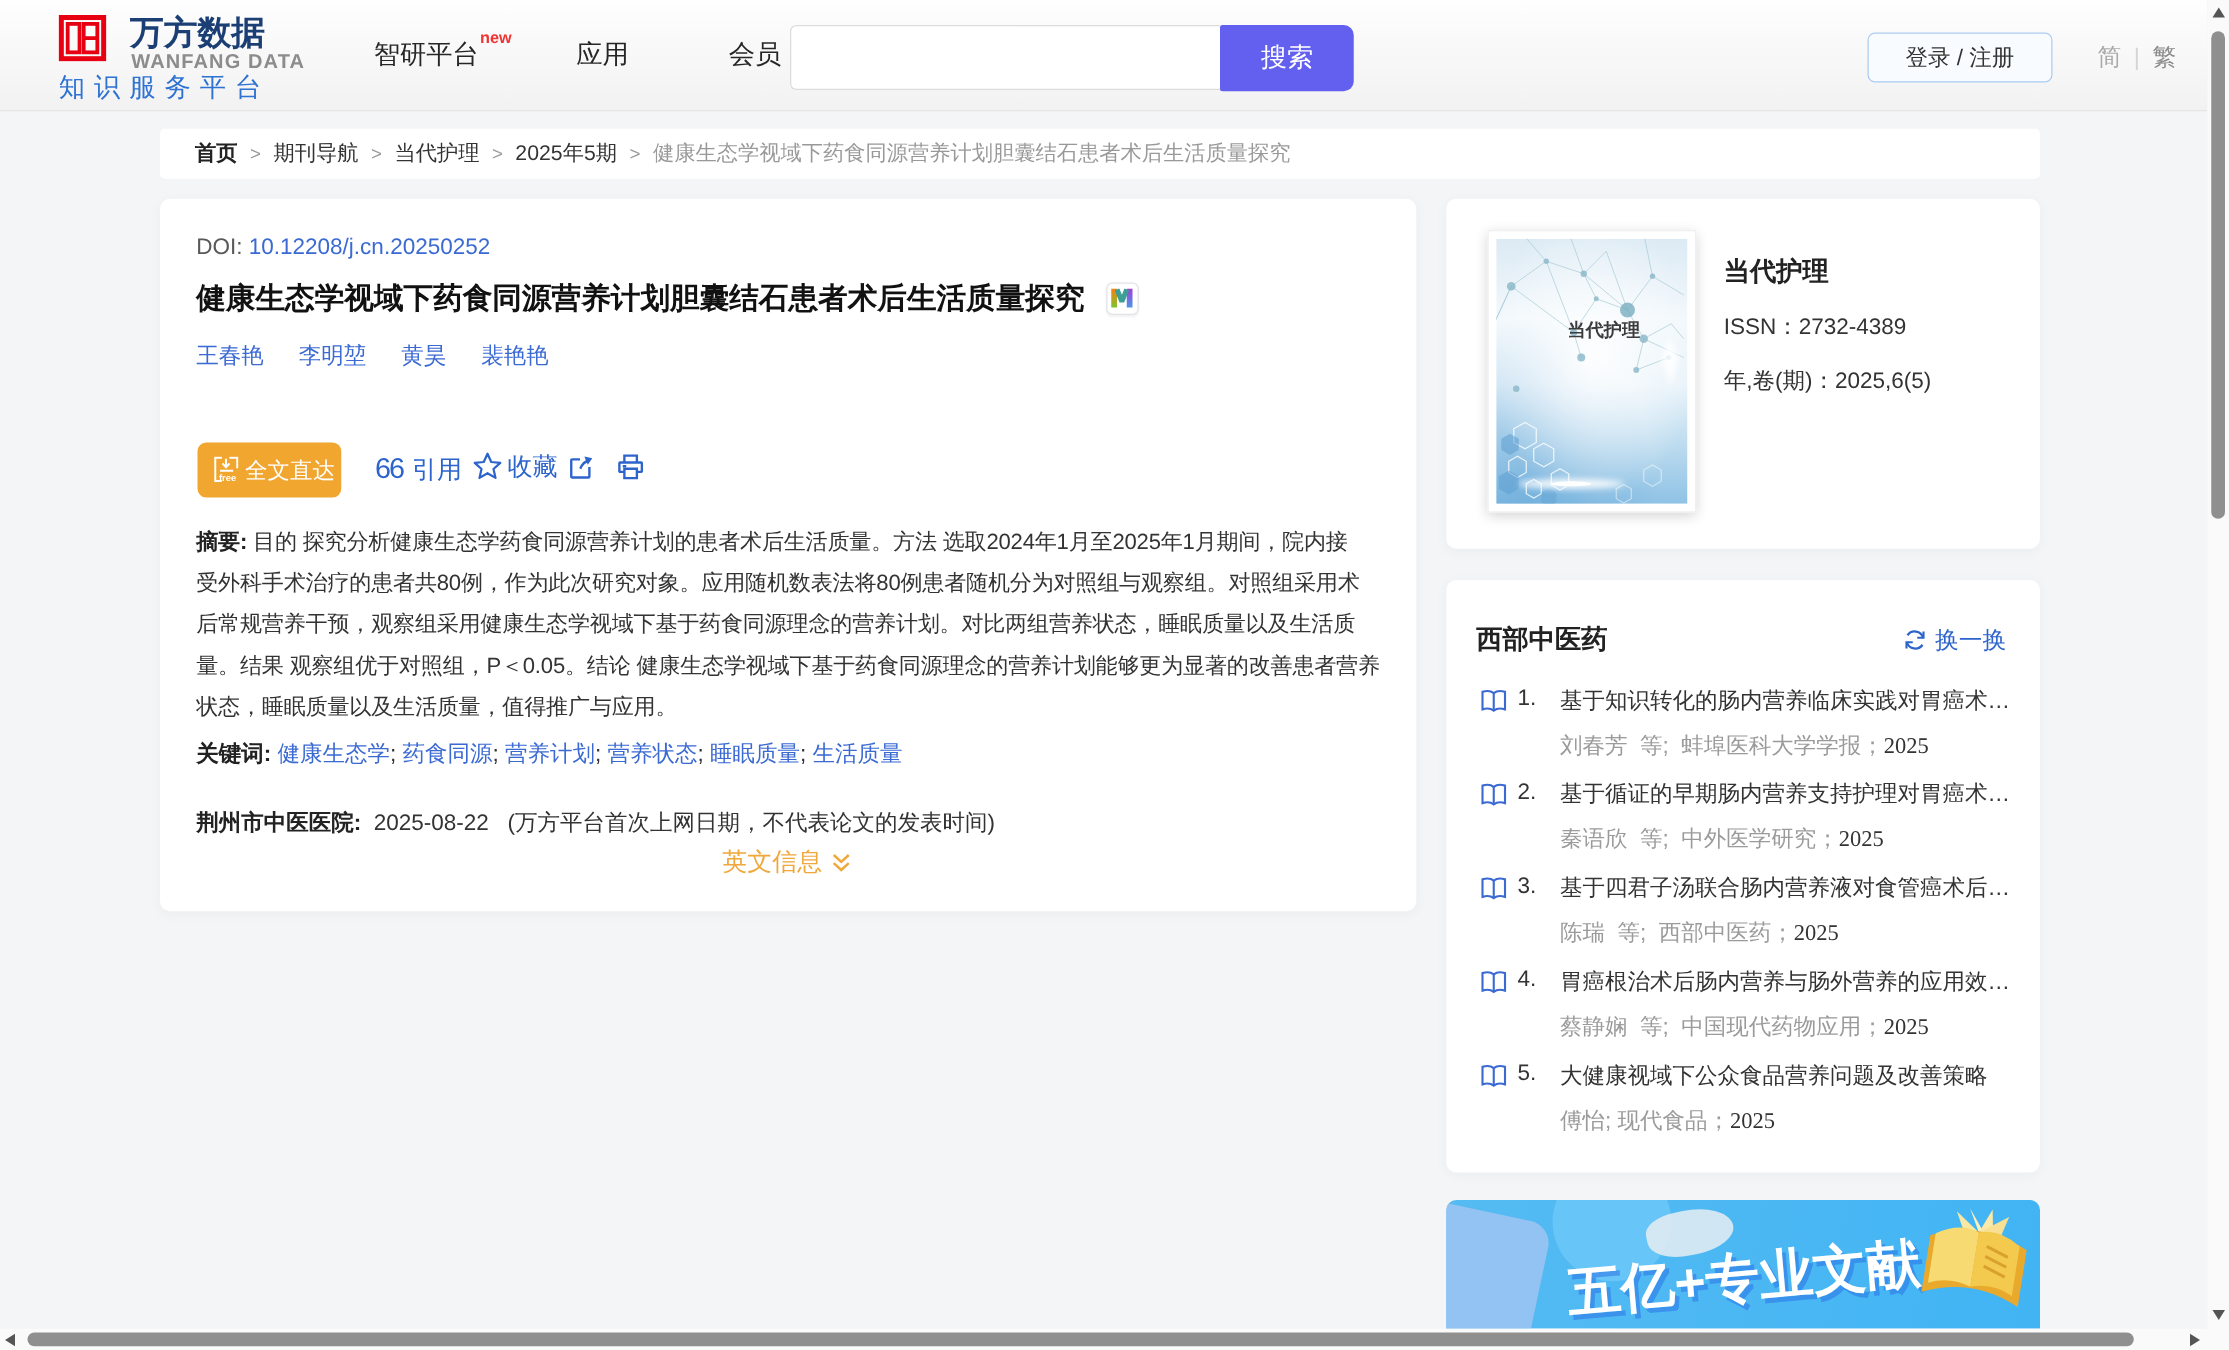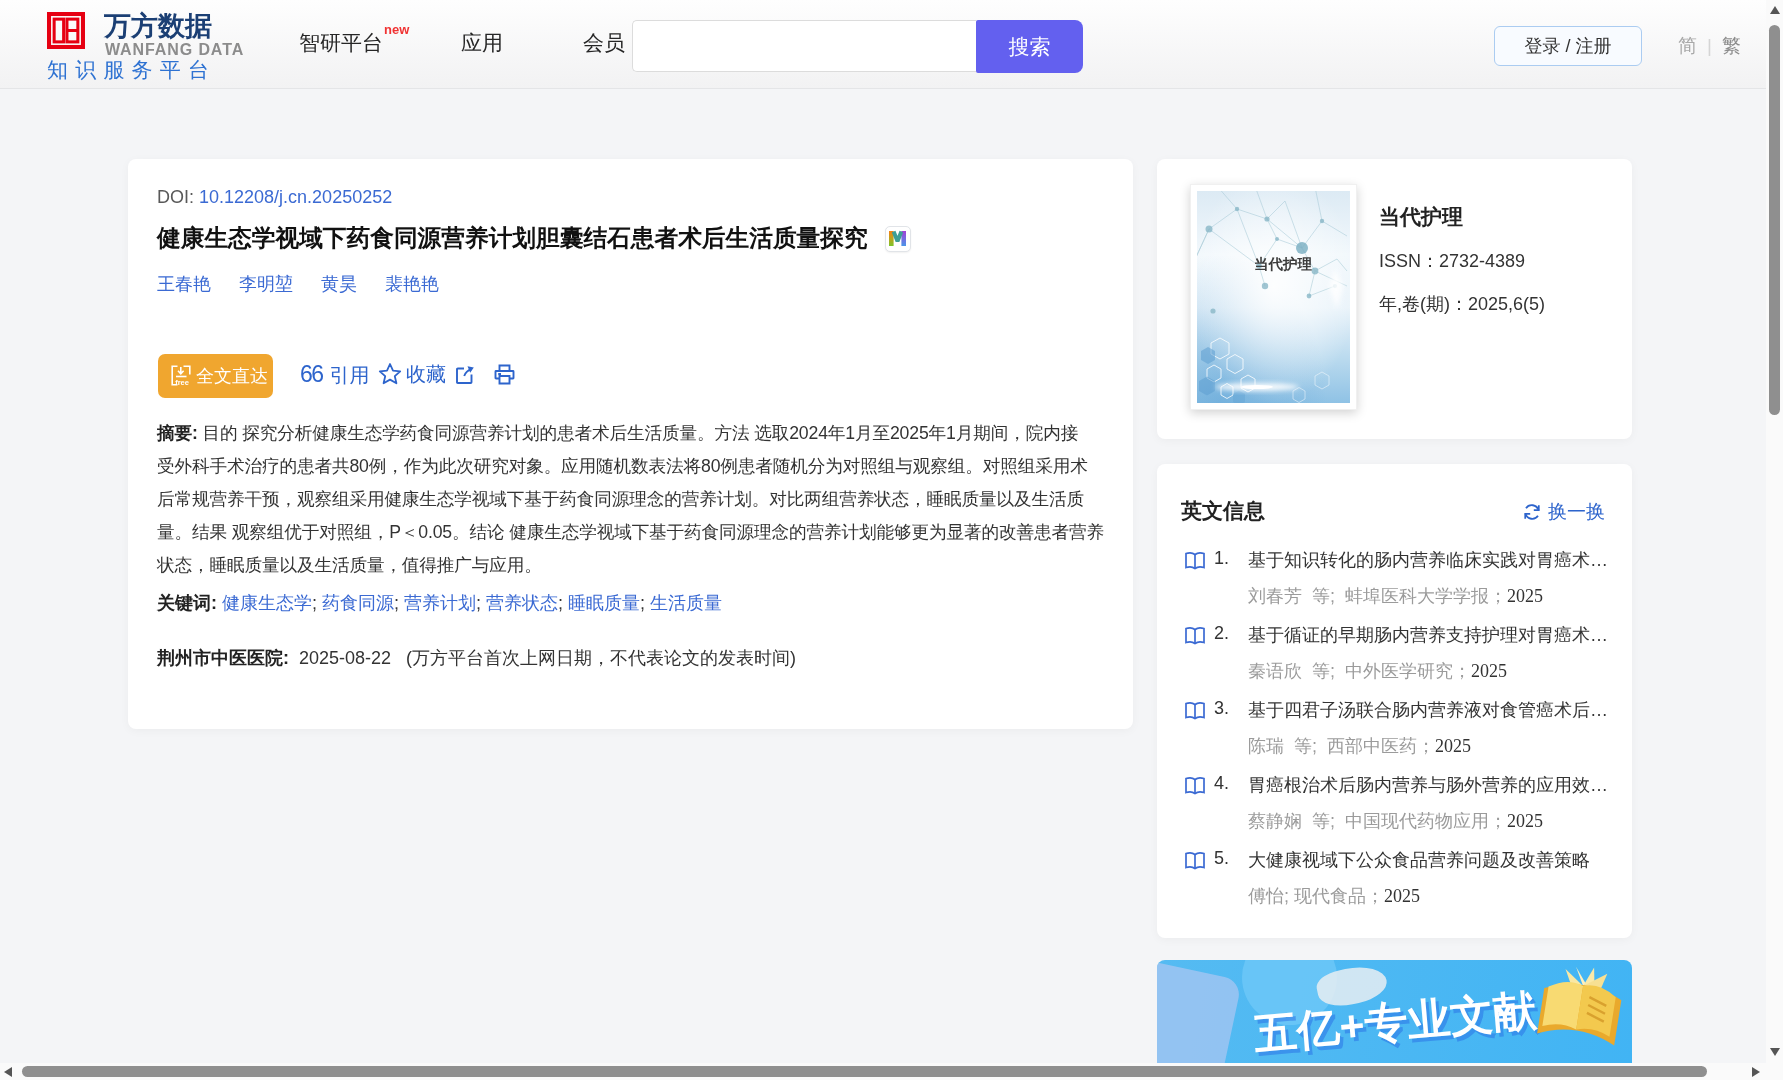--- a/index.html
+++ b/index.html
@@ -110,6 +110,7 @@
   <div class="lang">简<span class="sep">|</span><span class="fan">繁</span></div>
 </header>
 
+<div class="bc"><b>首页</b><span class="sep">&gt;</span>期刊导航<span class="sep">&gt;</span>当代护理<span class="sep">&gt;</span>2025年5期<span class="sep">&gt;</span><span class="cur">健康生态学视域下药食同源营养计划胆囊结石患者术后生活质量探究</span></div>
 
 <div class="card" id="main">
   <div class="doi">DOI: <a>10.12208/j.cn.20250252</a></div>

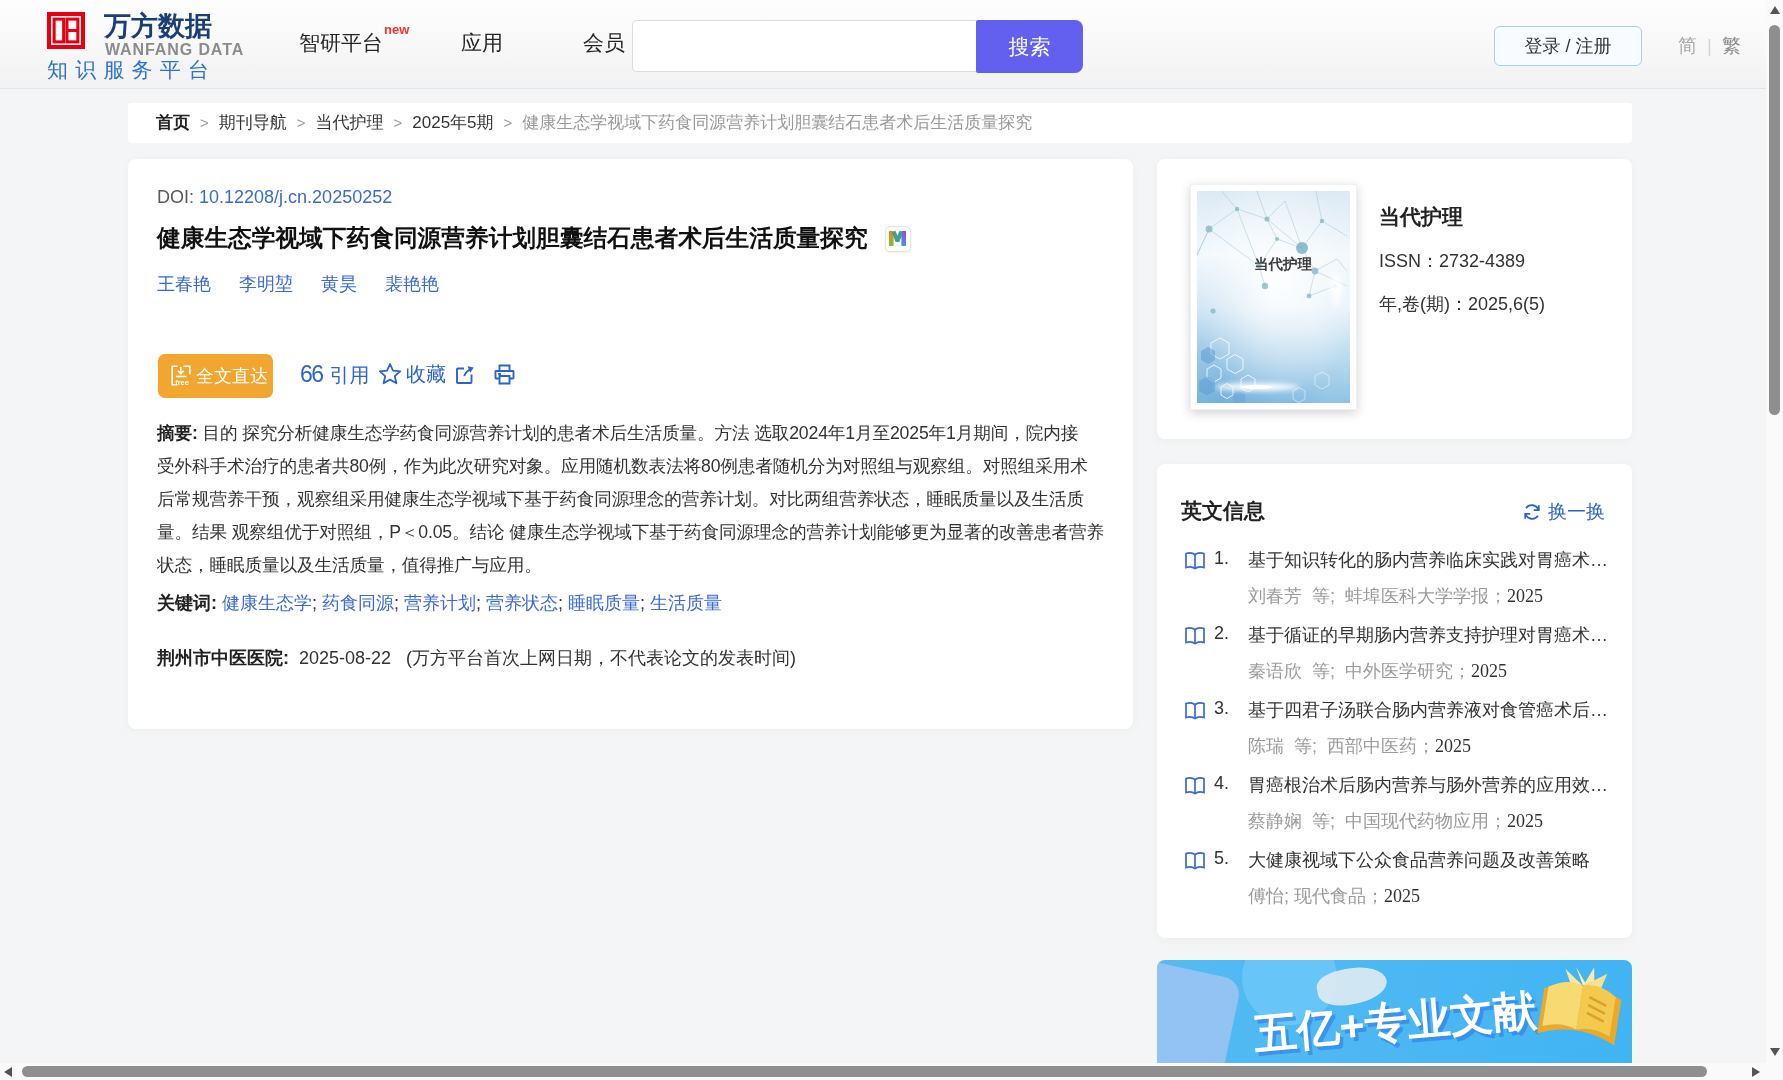--- a/index.html
+++ b/index.html
@@ -234,7 +234,7 @@
 </div>
 
 <div class="card" id="rel">
-  <div class="rel-h">英文信息</div>
+  <div class="rel-h">西部中医药</div>
   <div class="rel-sw"><svg width="20" height="20" viewBox="0 0 20 20" fill="none" stroke="#2d64cc" stroke-width="1.8">
           <path d="M16.5 8.2 A7 7 0 0 0 4 6.2 M3.5 11.8 A7 7 0 0 0 16 13.8"></path>
           <path d="M16.8 3.2 V8.2 H11.8" stroke-width="1.7"></path>

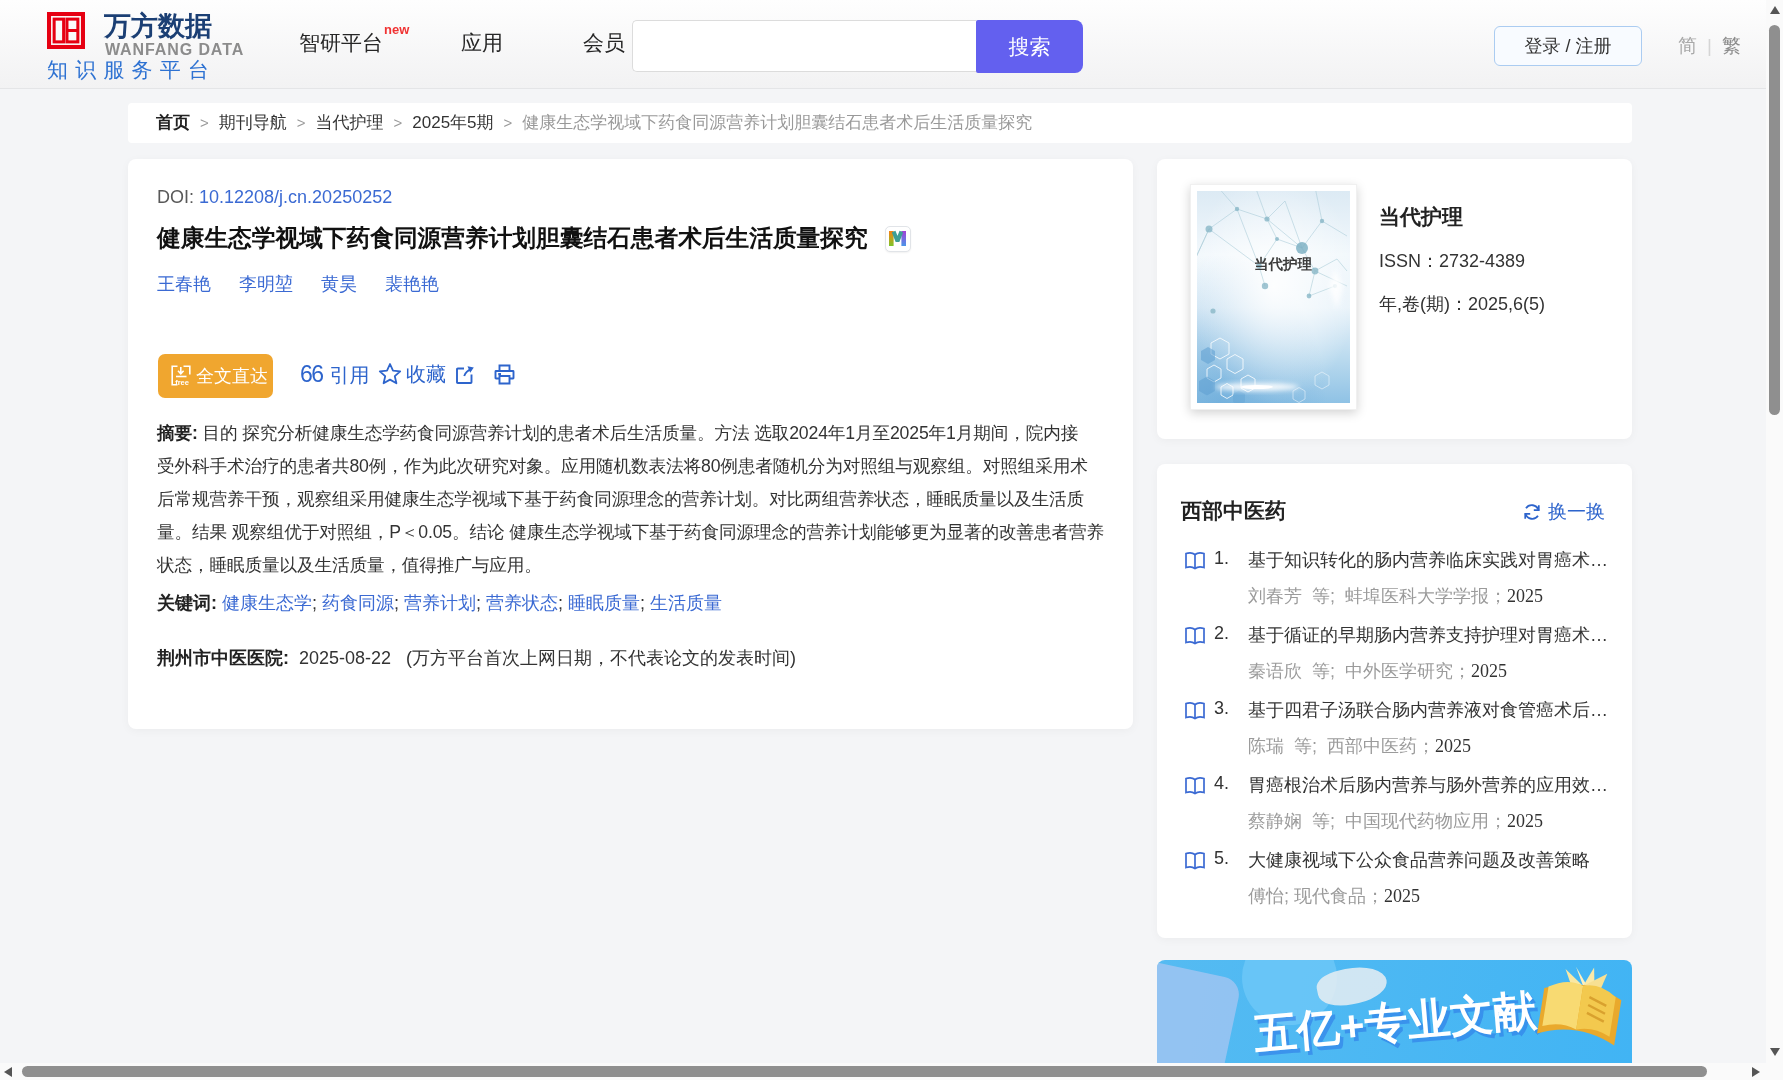--- a/index.html
+++ b/index.html
@@ -160,6 +160,10 @@
   <div class="abs"><b>摘要:</b> 目的 探究分析健康生态学药食同源营养计划的患者术后生活质量。方法 选取2024年1月至2025年1月期间，院内接<br>受外科手术治疗的患者共80例，作为此次研究对象。应用随机数表法将80例患者随机分为对照组与观察组。对照组采用术<br>后常规营养干预，观察组采用健康生态学视域下基于药食同源理念的营养计划。对比两组营养状态，睡眠质量以及生活质<br>量。结果 观察组优于对照组，P＜0.05。结论 健康生态学视域下基于药食同源理念的营养计划能够更为显著的改善患者营养<br>状态，睡眠质量以及生活质量，值得推广与应用。</div>
   <div class="kw"><b>关键词:</b> <a>健康生态学</a>; <a>药食同源</a>; <a>营养计划</a>; <a>营养状态</a>; <a>睡眠质量</a>; <a>生活质量</a></div>
   <div class="pub"><b>荆州市中医医院:</b>&nbsp; 2025-08-22 &nbsp;&nbsp;(万方平台首次上网日期，不代表论文的发表时间)</div>
+  <div class="eng">英文信息 <svg width="20" height="20" viewBox="0 0 20 20" fill="none" stroke="#f0a83c" stroke-width="2" style="vertical-align:-4px;">
+          <path d="M4 4 L10 9.5 L16 4"></path>
+          <path d="M4 10.5 L10 16 L16 10.5"></path>
+        </svg></div>
 </div>
 
 <div class="card" id="jcard">

